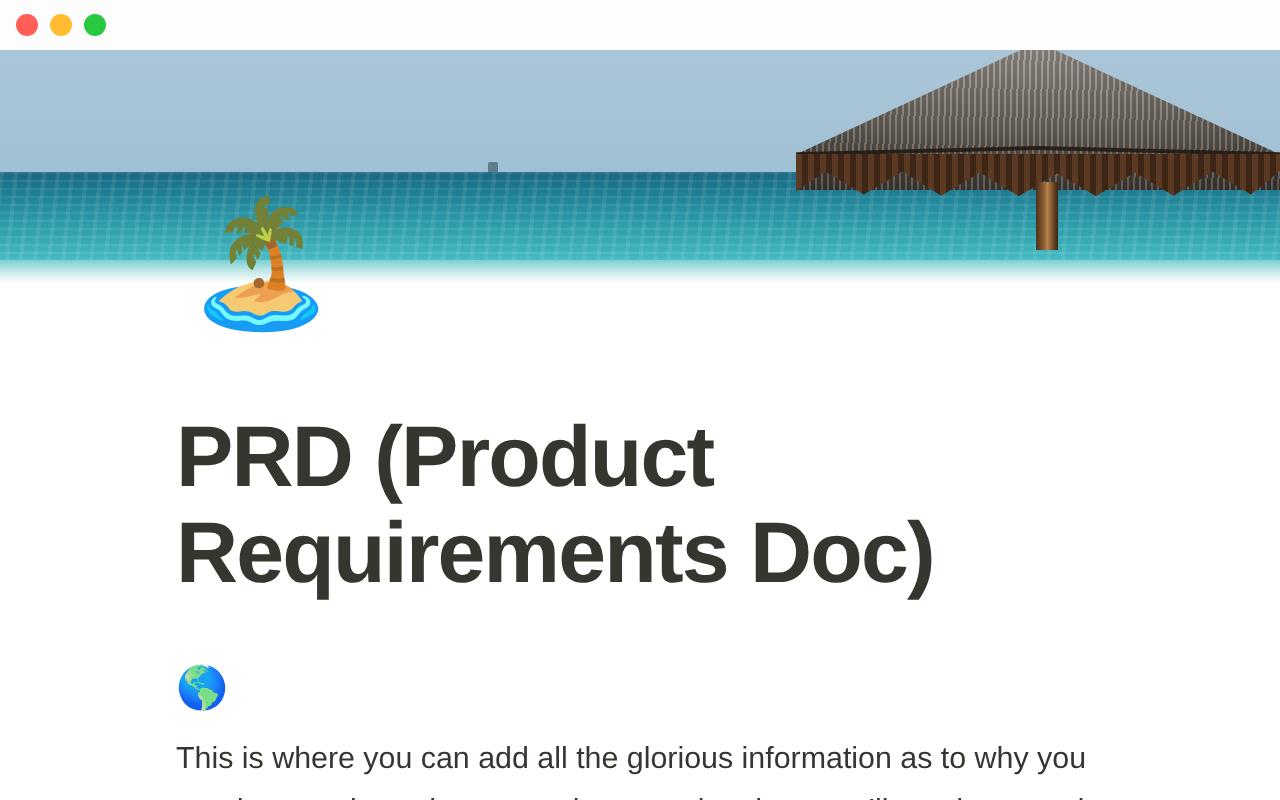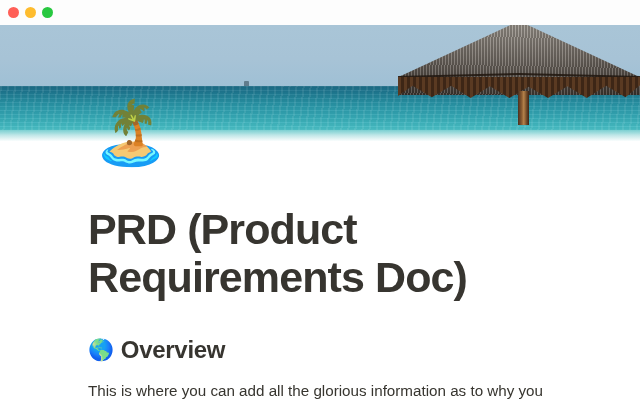--- a/index.html
+++ b/index.html
@@ -237,7 +237,6 @@
 
     <h2 class="section-heading">
       <span class="section-emoji">🌎</span>
-      <span>Overview</span>
     </h2>
 
     <p class="body-paragraph">This is where you can add all the glorious information as to why you need a vacation, where you plan on going, how you’ll get there, and the benefit of</p>

